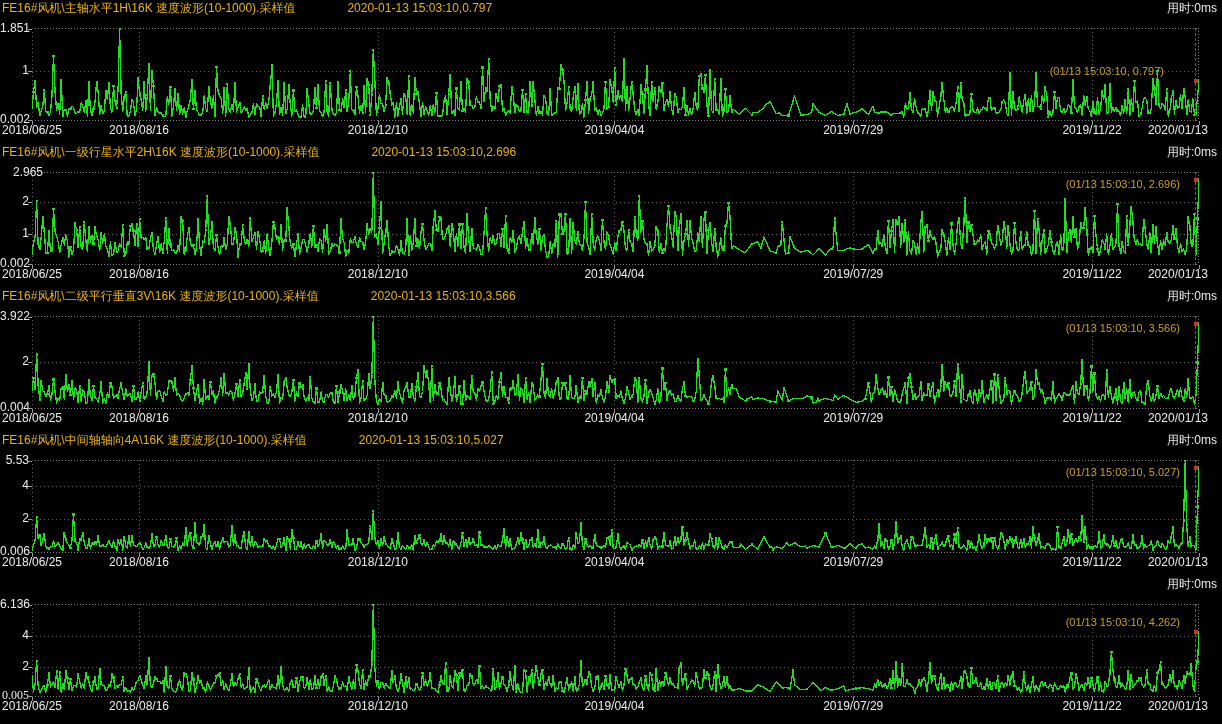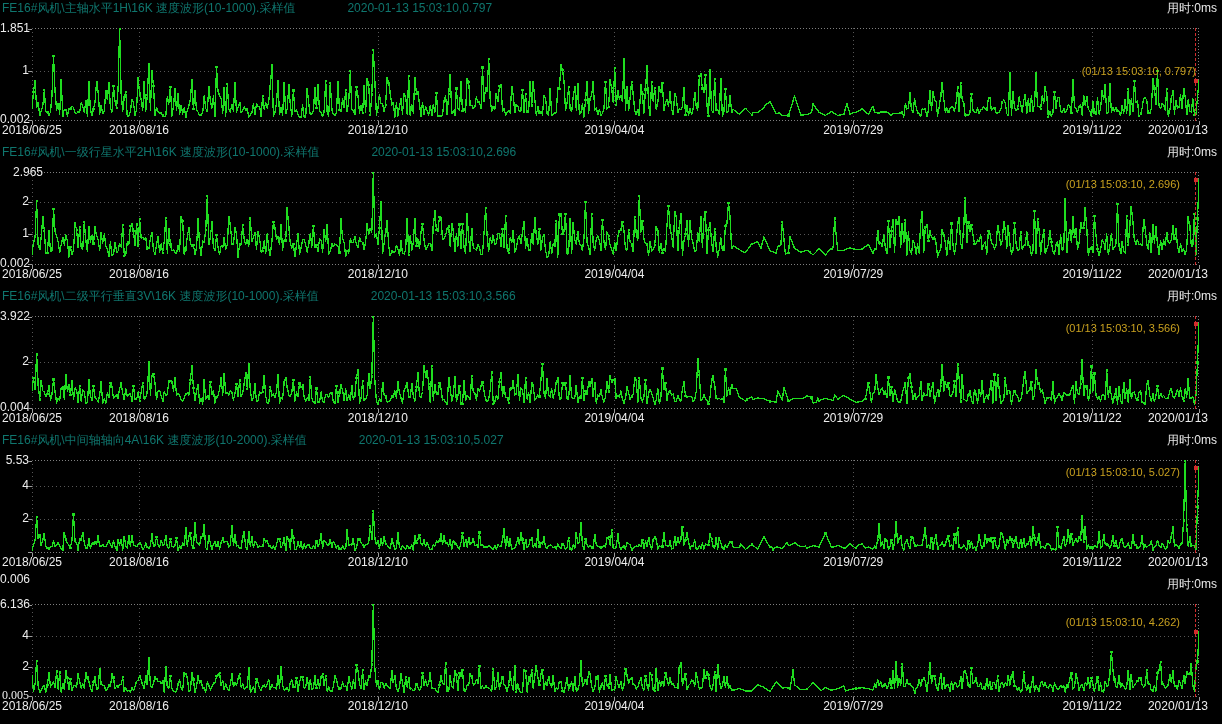--- a/index.html
+++ b/index.html
@@ -7,7 +7,7 @@
        font-family:"Liberation Sans","DejaVu Sans",sans-serif;}
   .chart-block{position:absolute;left:0;width:1222px;height:144px;}
   .hdr{position:absolute;top:1px;left:2px;height:14px;line-height:14px;
-       font-size:12px;color:#0f766e;white-space:nowrap;}
+       font-size:12px;color:#eab308;white-space:nowrap;}
   .hdr .ts{margin-left:52px;}
   .elapsed{position:absolute;top:1px;right:5px;height:14px;line-height:14px;
        font-size:12px;color:#e8e8e8;}

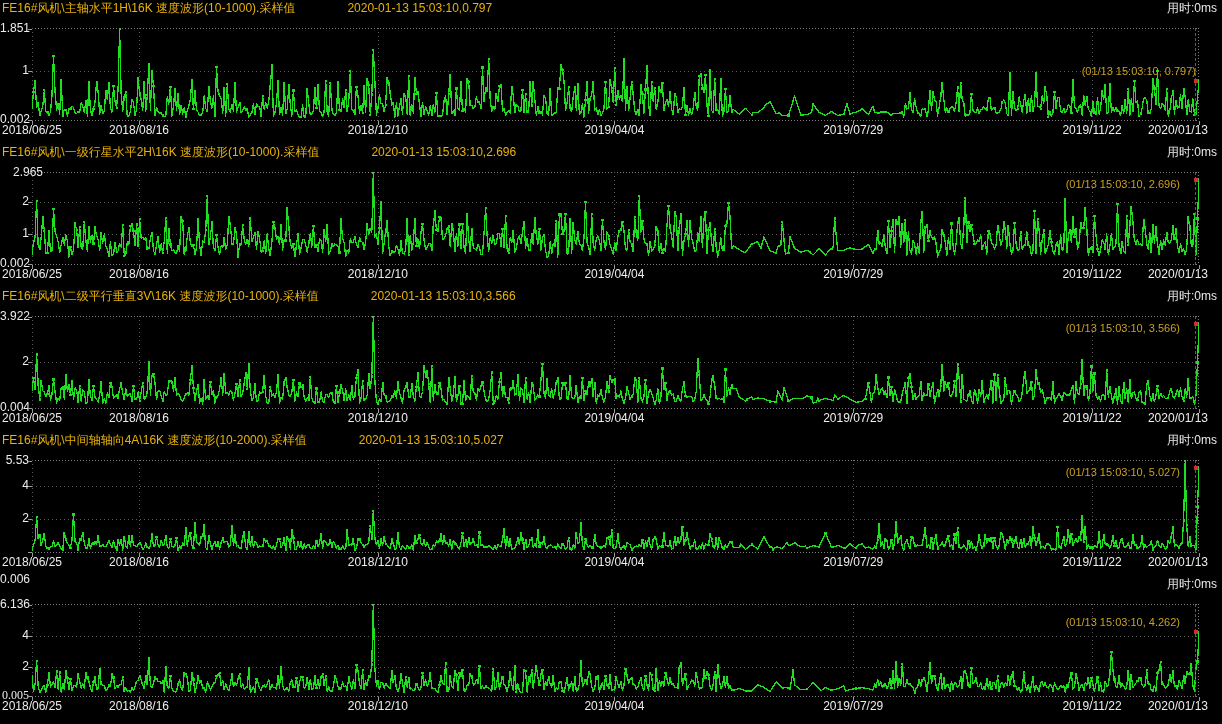--- a/index.html
+++ b/index.html
@@ -303,7 +303,7 @@
           <rect x="1161.5" y="51.01352082206598" width="4" height="4" fill="#d22c2c"></rect>
         </svg>
       </div>
-    <div class="annot" style="color: rgb(201, 161, 31); right: 26px; top: 65.0135px;">(01/13 15:03:10, 0.797)</div>
+    <div class="annot" style="color: rgb(201, 161, 31); right: 58px; top: 65.0135px;">(01/13 15:03:10, 0.797)</div>
   <div class="ylab" style="top: 22.2px;">1.851</div>
       <div class="ytick" style="top: 29px;"></div>
       <div class="ylab" style="top: 63.8031px;">1</div>

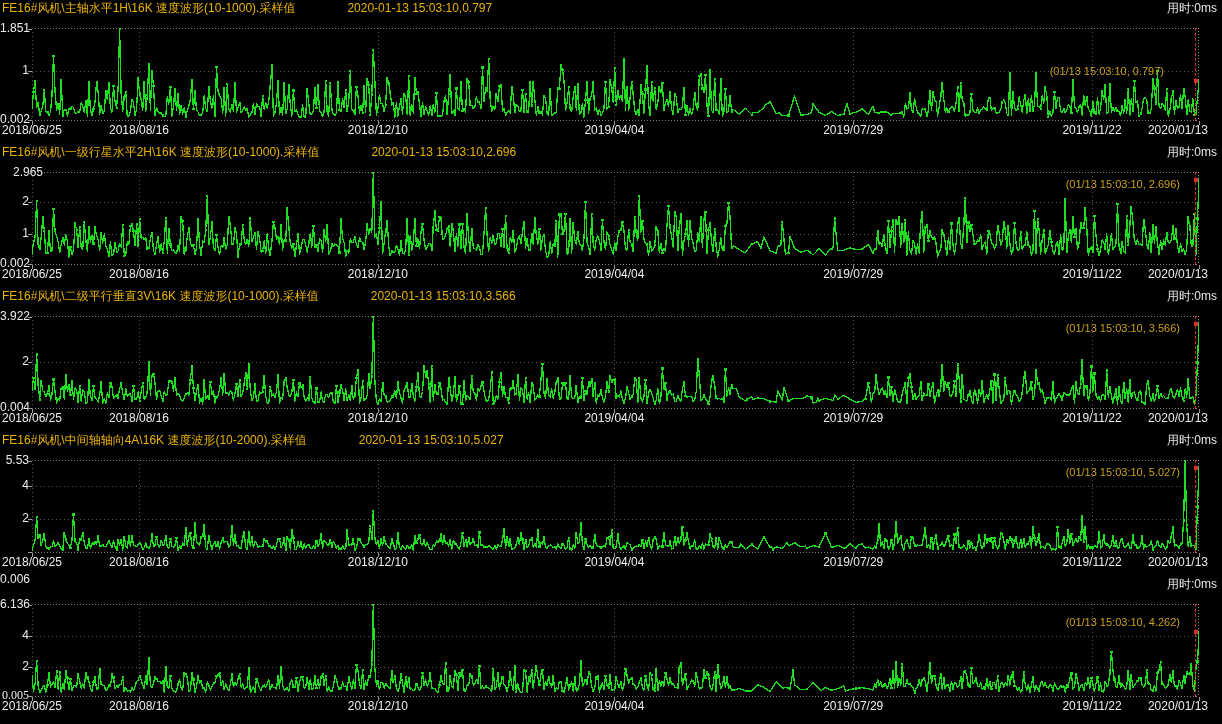--- a/index.html
+++ b/index.html
@@ -981,7 +981,7 @@
     </div>
     <div class="chart-block" style="top: 432px;">
     <div class="hdr">
-      <span>FE16#风机\中间轴轴向4A\16K 速度波形(10-2000).采样值</span><span class="ts">2020-01-13 15:03:10,5.027</span>
+      <span>FE16#风机\中间轴轴向4A\16K 速度波形(10-1000).采样值</span><span class="ts">2020-01-13 15:03:10,5.027</span>
     </div>
     <div class="elapsed">用时:0ms</div>
     <div class="plot">

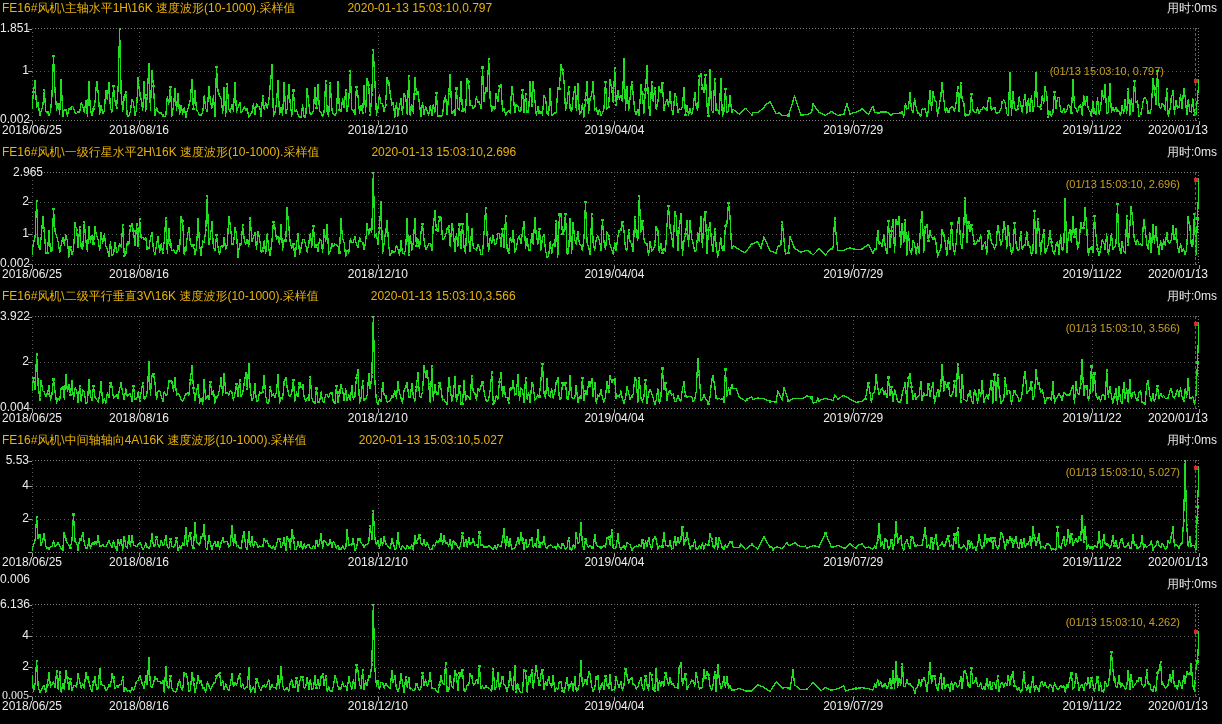--- a/index.html
+++ b/index.html
@@ -1286,7 +1286,7 @@
       <div class="ytick" style="top: 54px;"></div>
       <div class="ylab" style="top: 80.4298px;">2</div>
       <div class="ytick" style="top: 87px;"></div>
-      <div class="ylab" style="top: 113.4px; margin-top: 28px;">0.006</div>
+      <div class="ylab" style="top: 113.4px;">0.006</div>
       <div class="ytick" style="top: 120px;"></div>
       <div class="xlab" style="left: 32px;">2018/06/25</div>
       <div class="xtick" style="left: 32px;"></div>

